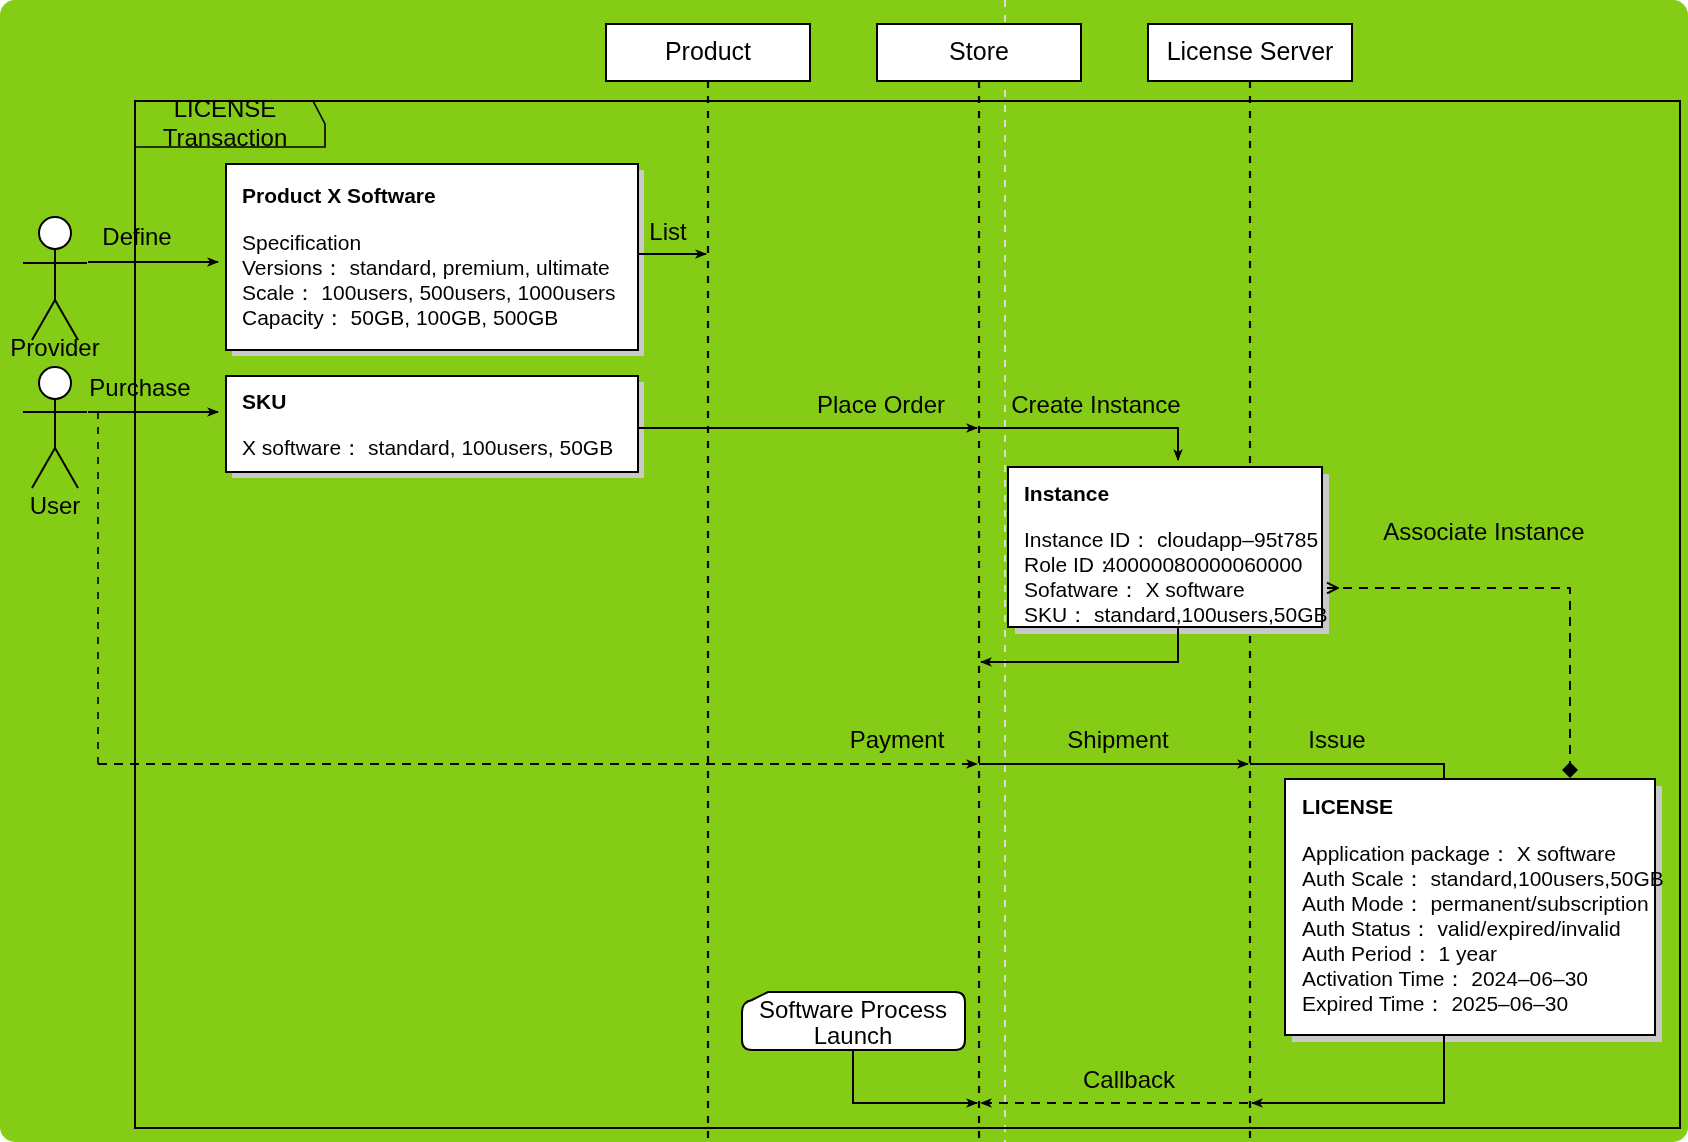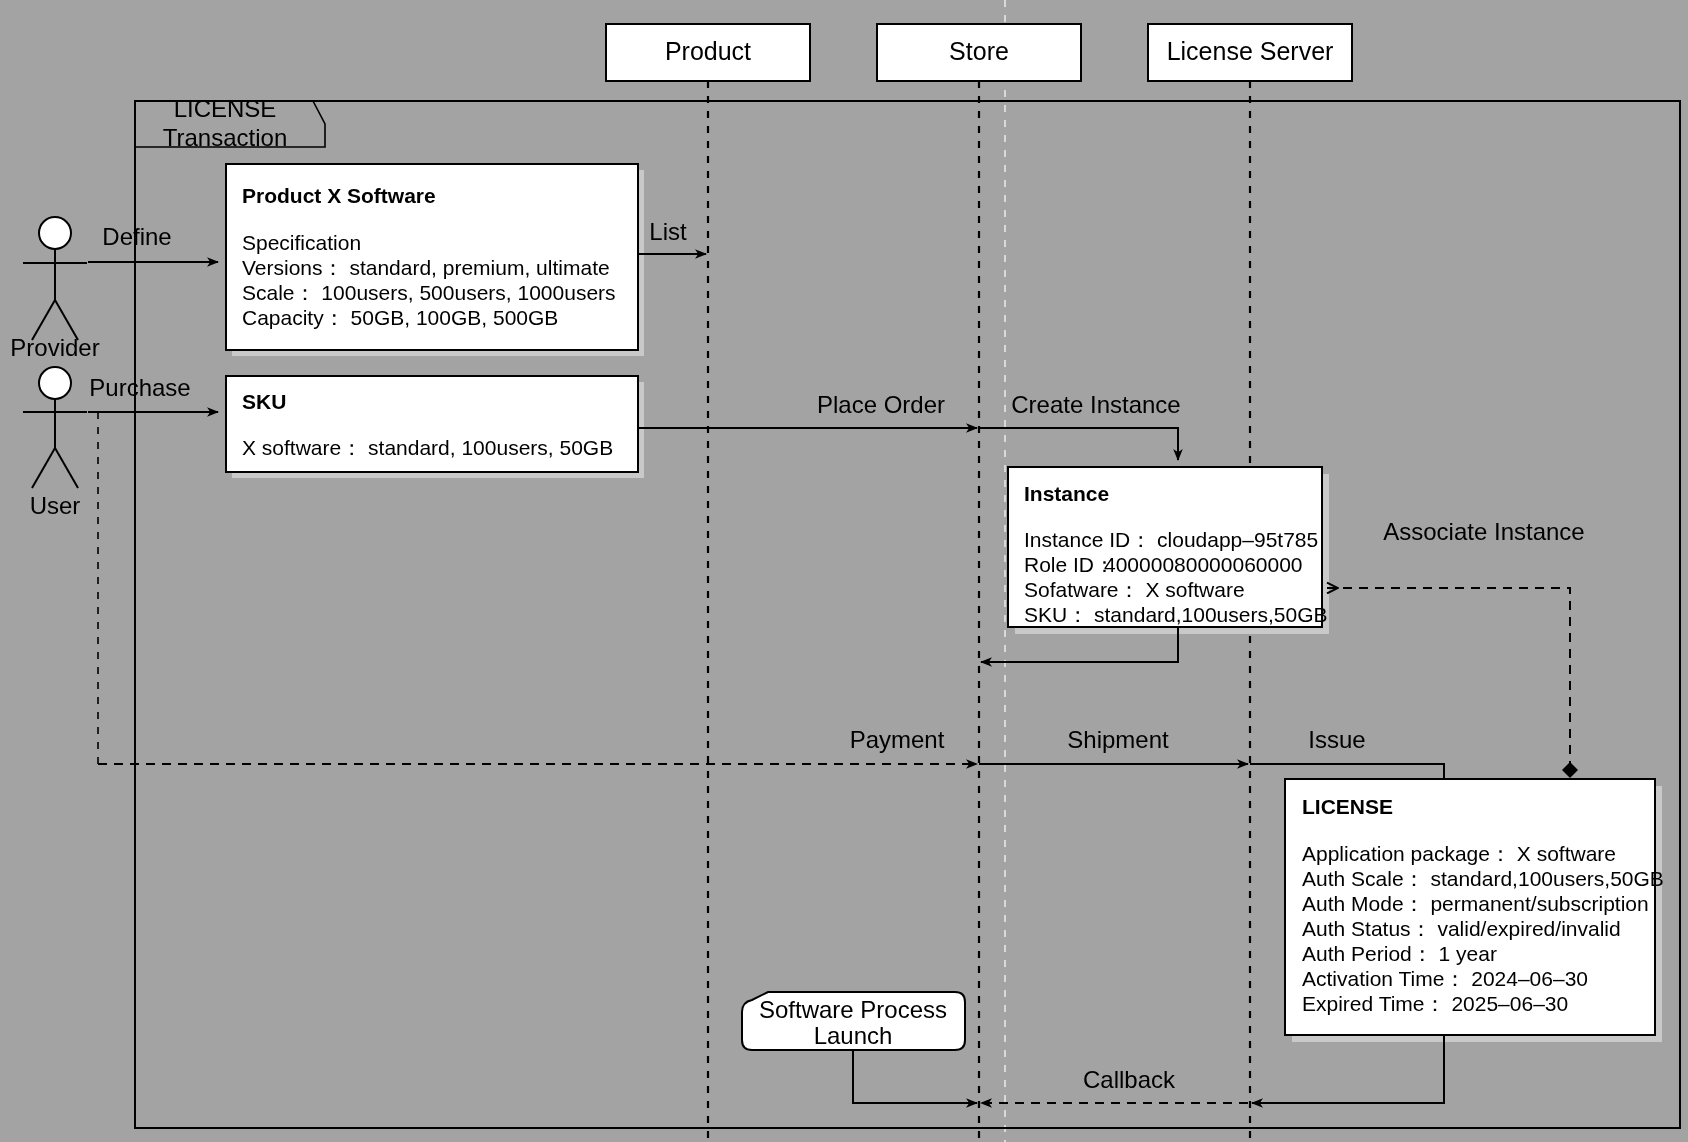--- a/index.html
+++ b/index.html
@@ -14,8 +14,9 @@
     position: relative;
     width: 1688px;
     height: 1142px;
-    background: #a3a3a3;
+    background: #84cc16;
     overflow: hidden;
+    border-radius: 15px;
   }
   svg#diagram {
     position: absolute;

